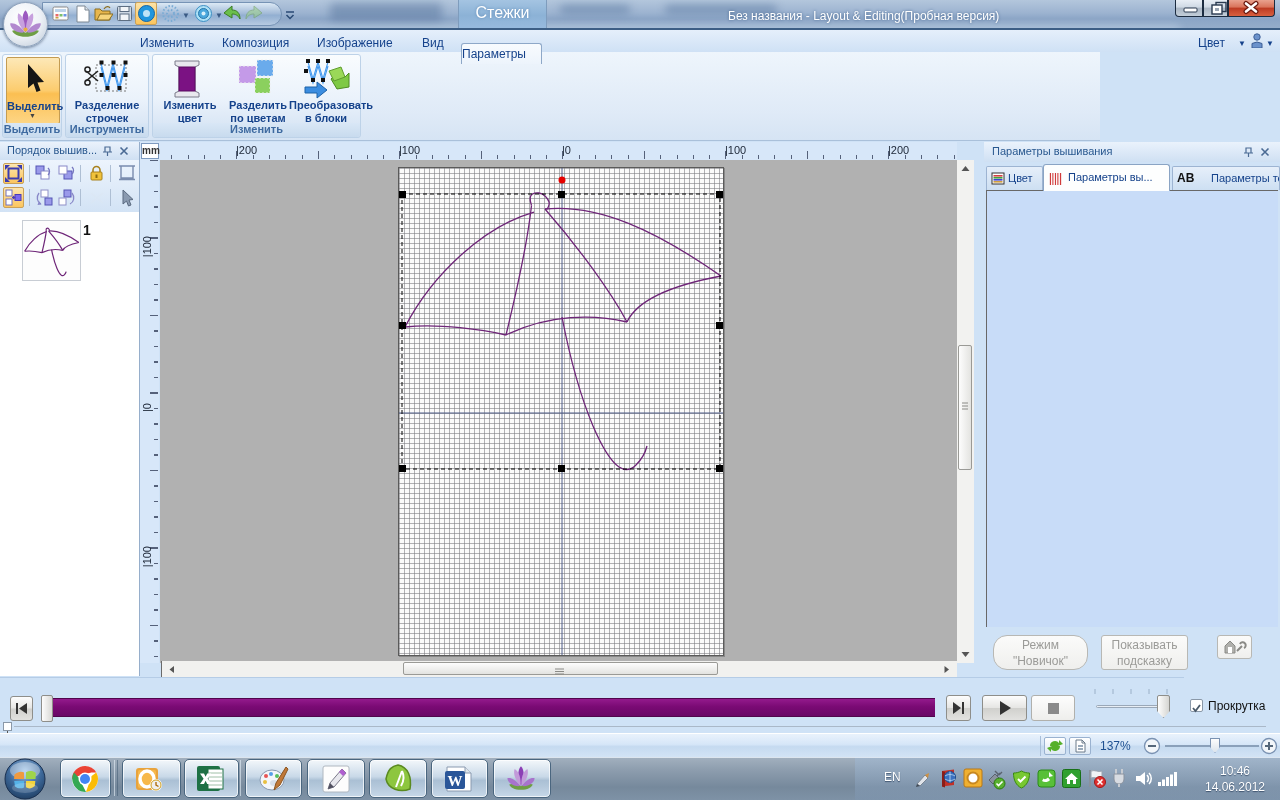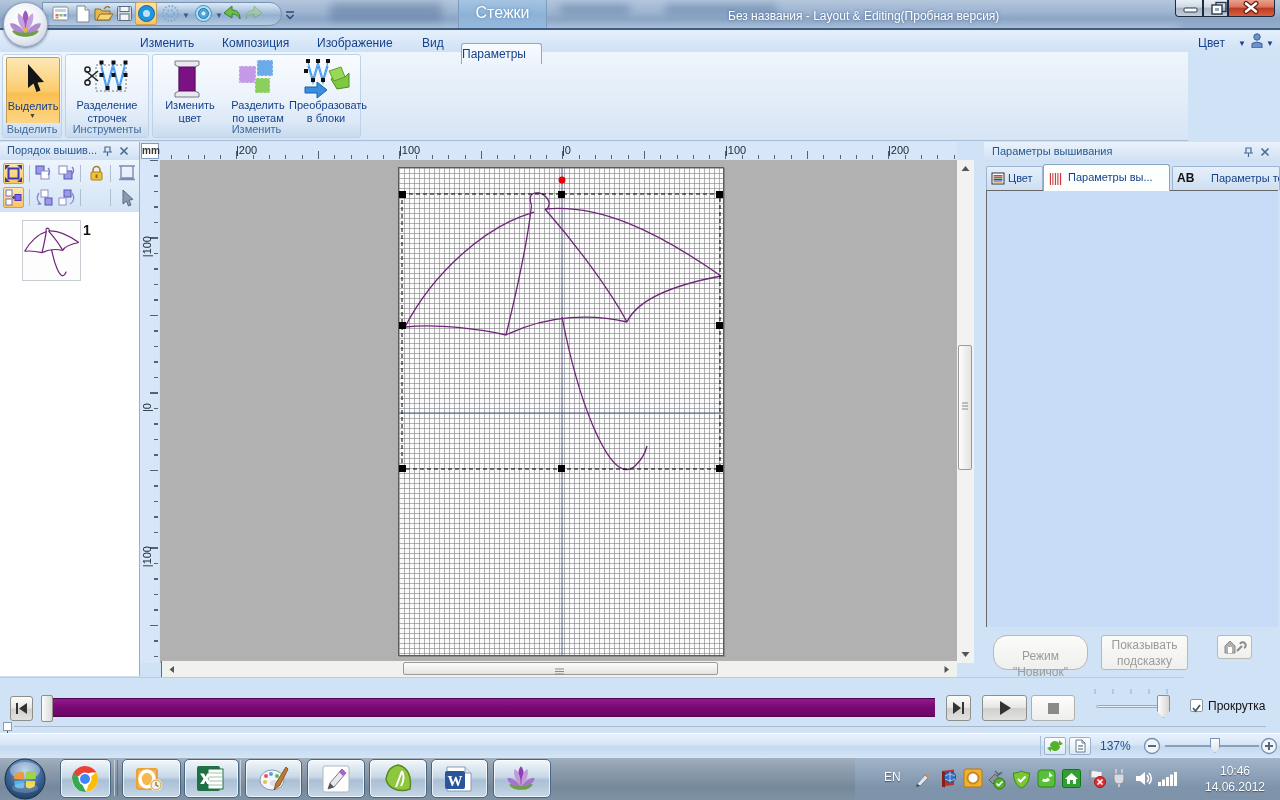--- a/index.html
+++ b/index.html
@@ -20,7 +20,7 @@
 #tabrow{left:0;top:30px;width:1280px;height:22px;background:linear-gradient(#e5effb,#cfe1f5);}
 .rtab{position:absolute;font-size:12px;color:#15428b;}
 #tabactive{left:461px;top:31px;width:81px;height:21px;background:linear-gradient(#f8fbfe,#edf4fc);border:1px solid #8ea8c8;border-bottom:none;border-radius:3px 3px 0 0;color:#15428b;font-size:12px;text-align:left;line-height:20px;z-index:3;margin-top:12px;}
-#ribbon{left:0;top:52px;width:1188px;height:89px;background:linear-gradient(#eef5fc,#dfeaf7 70%,#d6e4f4);border-bottom:1px solid #a9c0da;}
+#ribbon{left:0;top:52px;width:1100px;height:89px;background:linear-gradient(#eef5fc,#dfeaf7 70%,#d6e4f4);border-bottom:1px solid #a9c0da;font-weight:bold;}
 .rgroup{position:absolute;top:2px;height:84px;background:linear-gradient(#f9fcfe 0%,#eaf2fb 55%,#dfeaf7 75%,#d3e2f3 100%);border:1px solid #bdd2e8;border-radius:3px;}
 .rgroup .glabel{position:absolute;left:0;bottom:0;width:100%;height:14px;font-size:11px;color:#3e6aa0;text-align:center;line-height:13px;background:linear-gradient(#d9e7f6,#c8dbee);border-radius:0 0 3px 3px;}
 .ribtext{position:absolute;font-size:11px;color:#15428b;text-align:center;line-height:13px;}

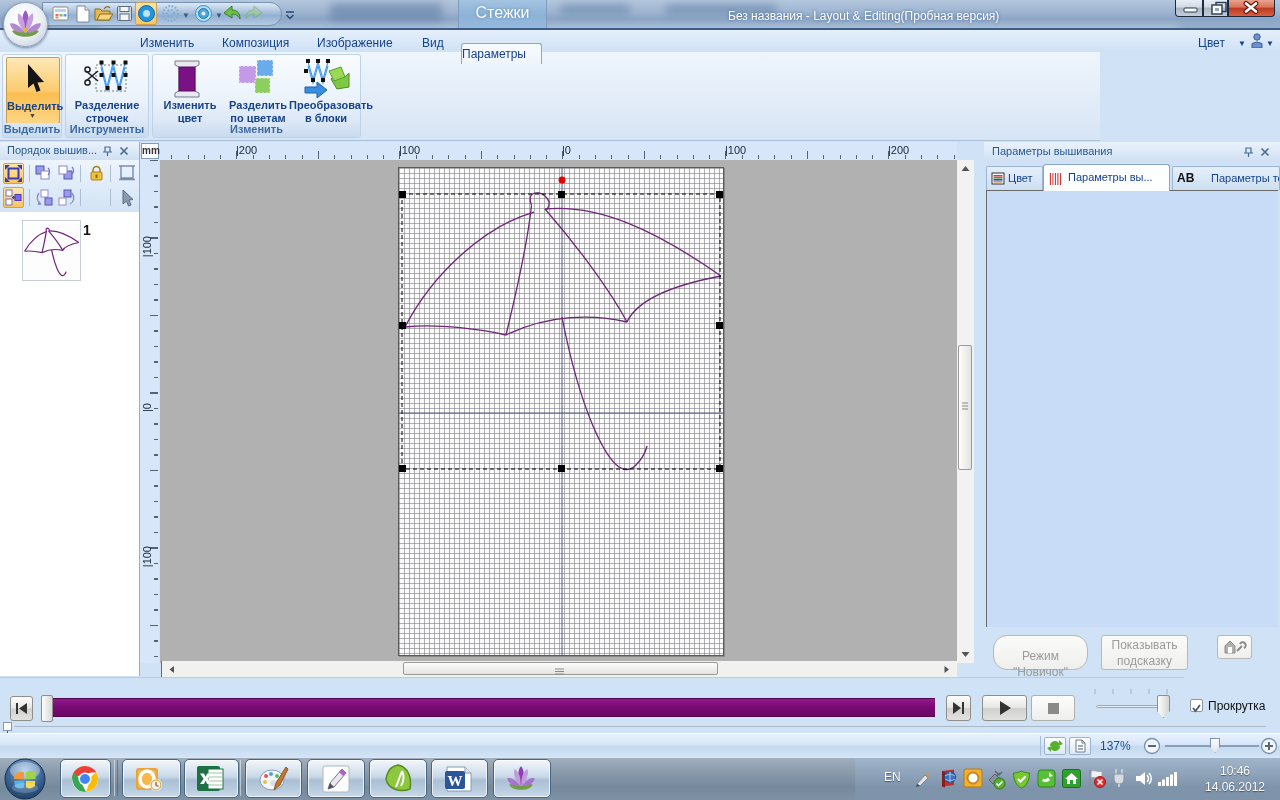--- a/index.html
+++ b/index.html
@@ -429,7 +429,7 @@
   <span style="margin-left:24px;">Параметры текс...</span>
 </div>
 <div class="abs" style="left:986px;top:190px;width:292px;height:437px;background:#c8dcf8;border-top:1px solid #686868;border-left:1px solid #686868;"></div>
-<div class="abs graybtn" style="left:993px;top:635px;width:95px;height:35px;line-height:16px;padding-top:12px;background:linear-gradient(#fbfbfa,#efefed);border:1px solid #b8b8b4;border-radius:14px;color:#9b9b98;font-size:12px;text-align:center;position:absolute;">Режим<br>"Новичок"</div>
+<div class="abs graybtn" style="left:993px;top:635px;width:95px;height:35px;line-height:16px;padding-top:1px;background:linear-gradient(#fbfbfa,#efefed);border:1px solid #b8b8b4;border-radius:14px;color:#9b9b98;font-size:12px;text-align:center;position:absolute;">Режим<br>"Новичок"</div>
 <div class="abs" style="left:1101px;top:635px;width:87px;height:35px;line-height:16px;padding-top:1px;background:linear-gradient(#fbfbfa,#efefed);border:1px solid #b8b8b4;border-radius:3px;color:#9b9b98;font-size:12px;text-align:center;position:absolute;">Показывать<br>подсказку</div>
 <div class="abs" style="left:1217px;top:635px;width:35px;height:24px;background:linear-gradient(#fbfbfa,#efefed);border:1px solid #b8b8b4;border-radius:3px;">
   <svg width="24" height="17" style="position:absolute;left:5px;top:2px;">

